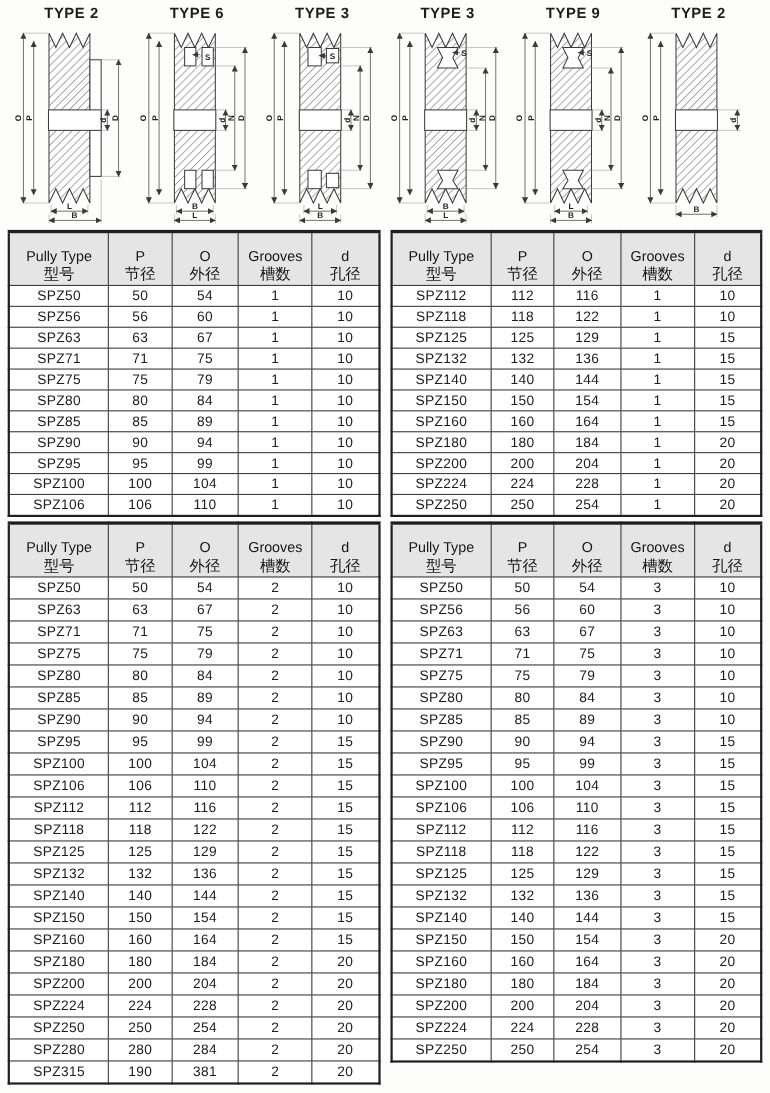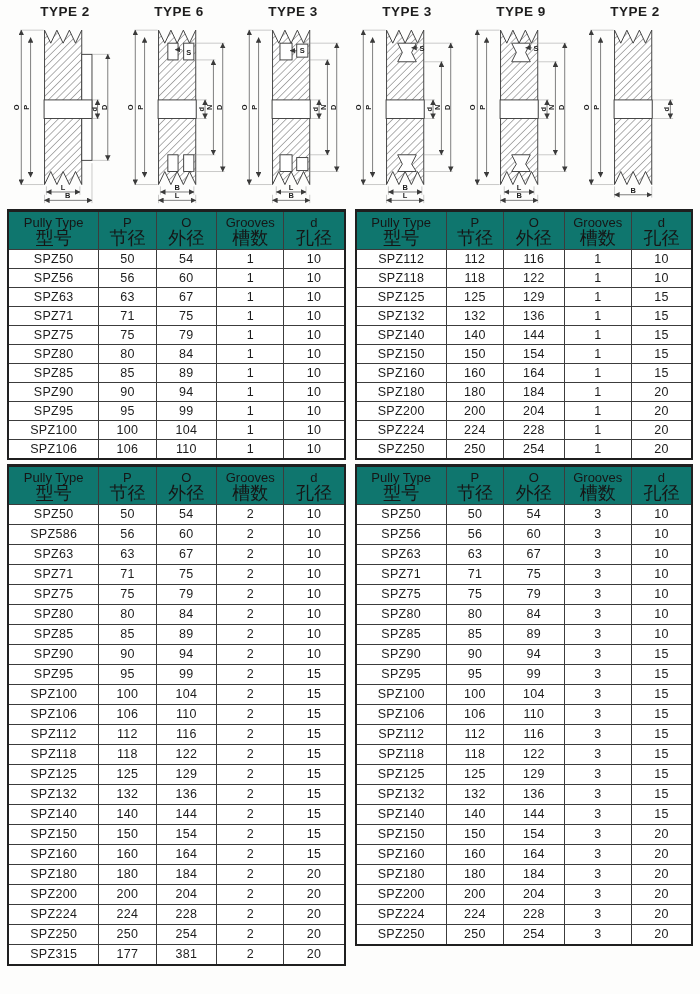--- a/index.html
+++ b/index.html
@@ -20,7 +20,7 @@
   .tbl-wrap{flex:1;}
   table.tbl{border-collapse:collapse;width:100%;table-layout:fixed;background:#fff;border:2px solid #1f1f1f;border-top-width:3px;}
   table.tbl th,table.tbl td{border:1px solid #3c3c3c;text-align:center;vertical-align:middle;padding:0;}
-  table.tbl th{background:#0f766e;font-weight:400;padding:3px 0 2px 0;}
+  table.tbl th{background:#e5e5e5;font-weight:400;padding:13px 0 2px 0;}
   .h-en{font-size:13px;color:#161616;line-height:16px;}
   .h-zh{font-size:18px;color:#161616;line-height:16px;font-family:Liberation Mono, monospace;}
   table.tbl td{font-size:12.5px;color:#1c1c1c;height:18px;line-height:18px;letter-spacing:0.3px;}

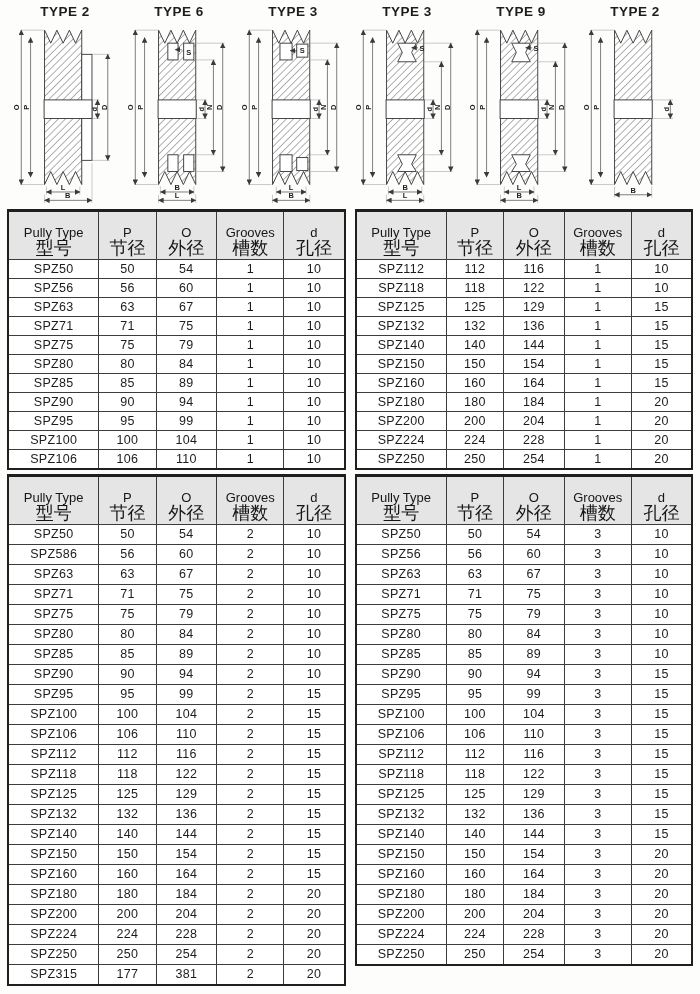--- a/index.html
+++ b/index.html
@@ -22,7 +22,7 @@
   table.tbl th,table.tbl td{border:1px solid #3c3c3c;text-align:center;vertical-align:middle;padding:0;}
   table.tbl th{background:#e5e5e5;font-weight:400;padding:13px 0 2px 0;}
   .h-en{font-size:13px;color:#161616;line-height:16px;}
-  .h-zh{font-size:18px;color:#161616;line-height:16px;font-family:Liberation Mono, monospace;}
+  .h-zh{font-size:14px;color:#161616;line-height:16px;}
   table.tbl td{font-size:12.5px;color:#1c1c1c;height:18px;line-height:18px;letter-spacing:0.3px;}
   .bottom-tables table.tbl td{height:19px;line-height:19px;}
   col.c-type{width:27%;} col.c-p{width:17%;} col.c-o{width:18%;} col.c-g{width:20%;} col.c-d{width:18%;}

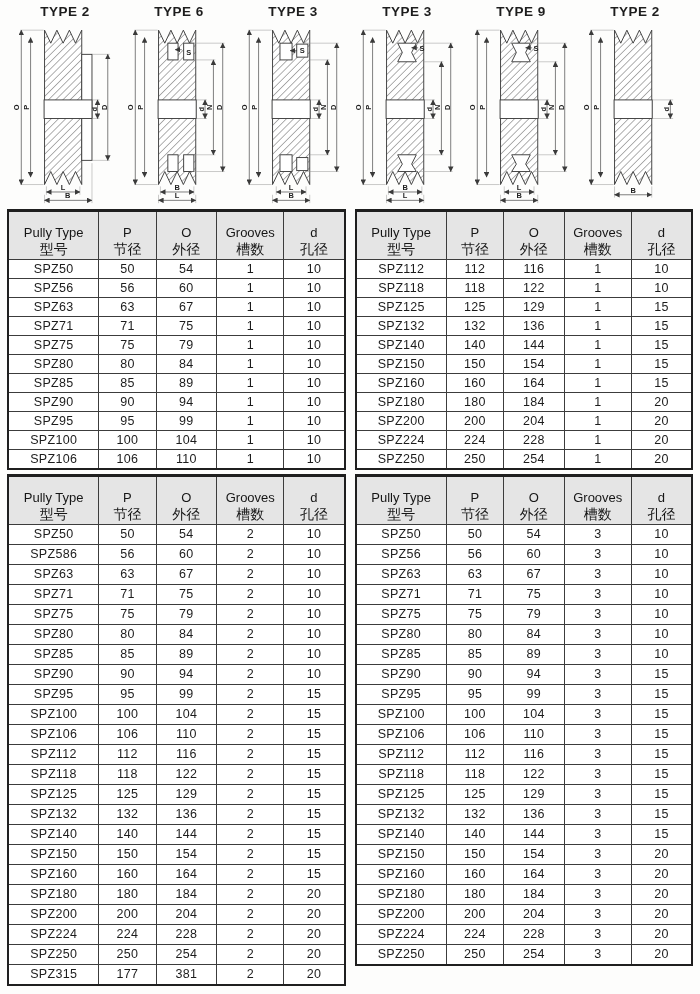--- a/index.html
+++ b/index.html
@@ -578,13 +578,6 @@
               <td>10</td>
             </tr>
 
-            <tr>
-              <td>SPZ586</td>
-              <td>56</td>
-              <td>60</td>
-              <td>2</td>
-              <td>10</td>
-            </tr>
 
             <tr>
               <td>SPZ63</td>

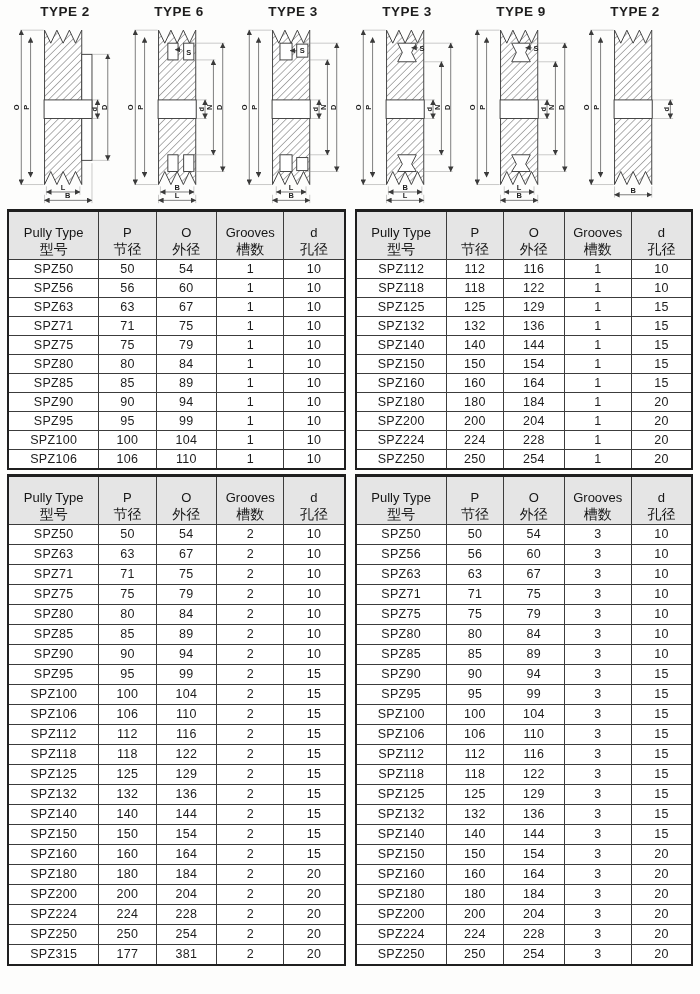--- a/index.html
+++ b/index.html
@@ -739,6 +739,13 @@
               <td>20</td>
             </tr>
 
+            <tr>
+              <td>SPZ280</td>
+              <td>280</td>
+              <td>284</td>
+              <td>2</td>
+              <td>20</td>
+            </tr>
 
             <tr>
               <td>SPZ315</td>

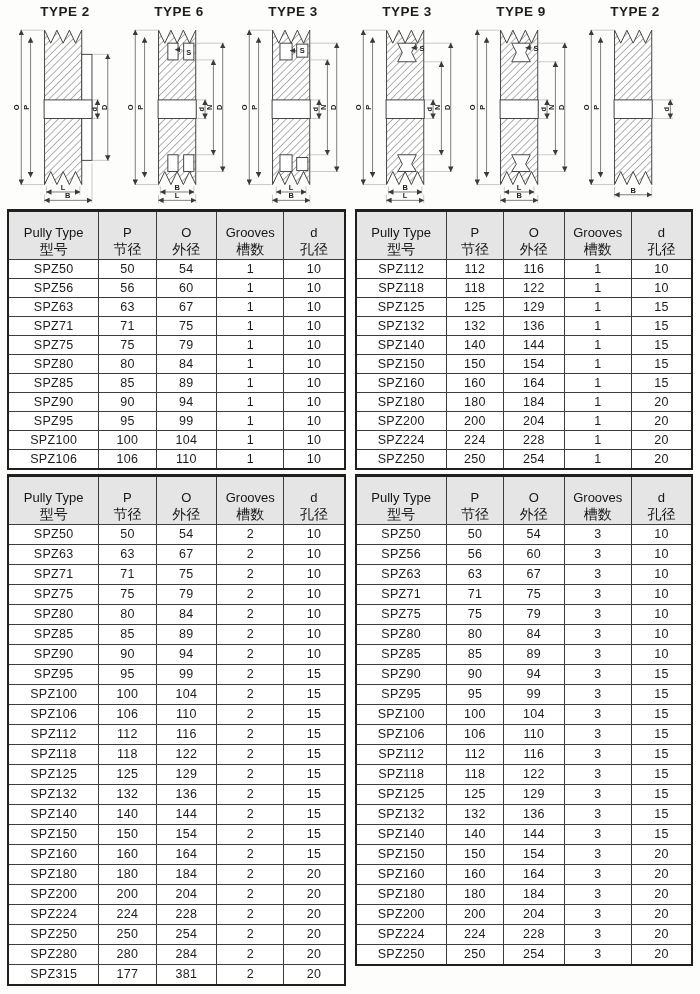--- a/index.html
+++ b/index.html
@@ -749,7 +749,7 @@
 
             <tr>
               <td>SPZ315</td>
-              <td>177</td>
+              <td>190</td>
               <td>381</td>
               <td>2</td>
               <td>20</td>

